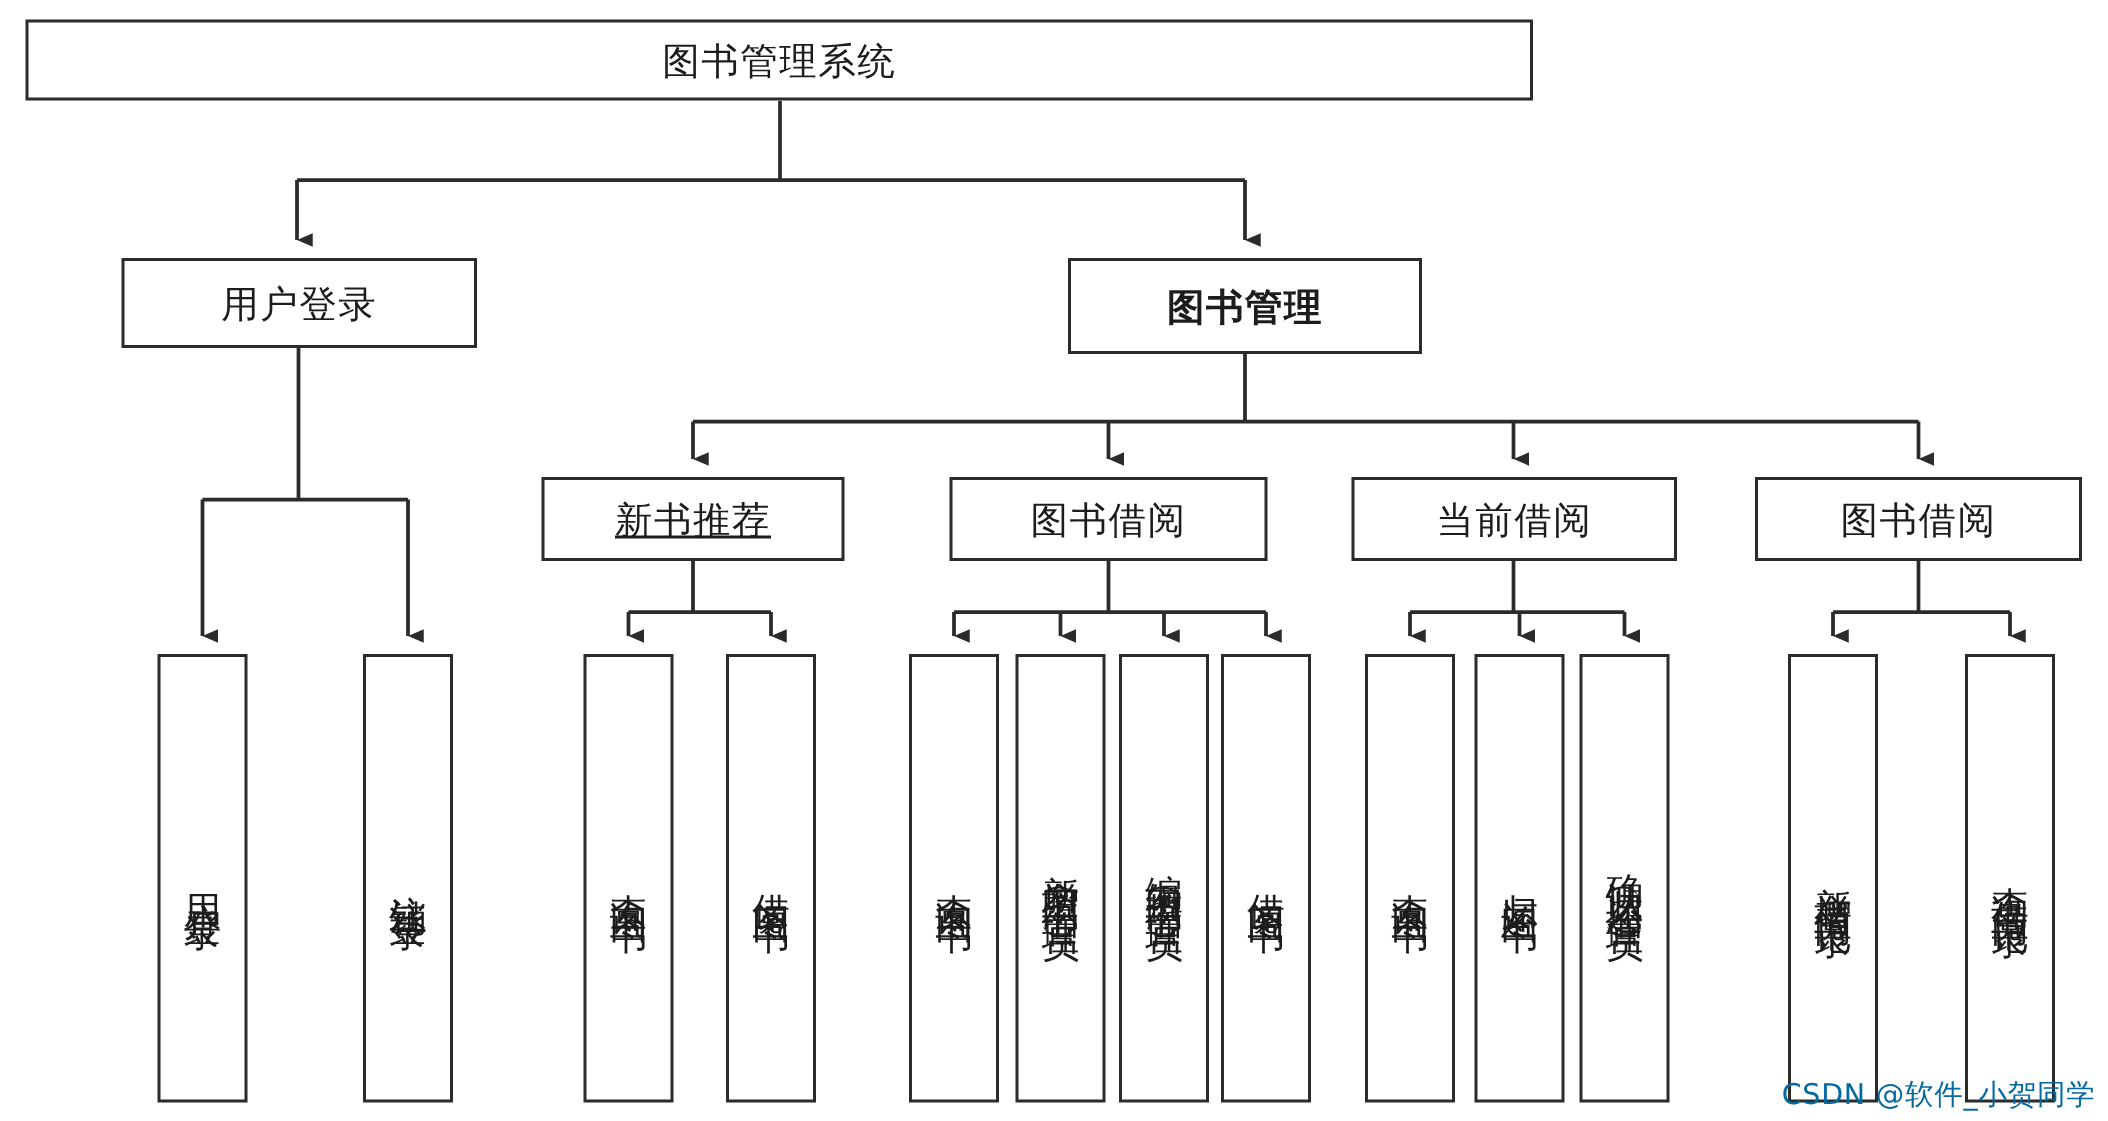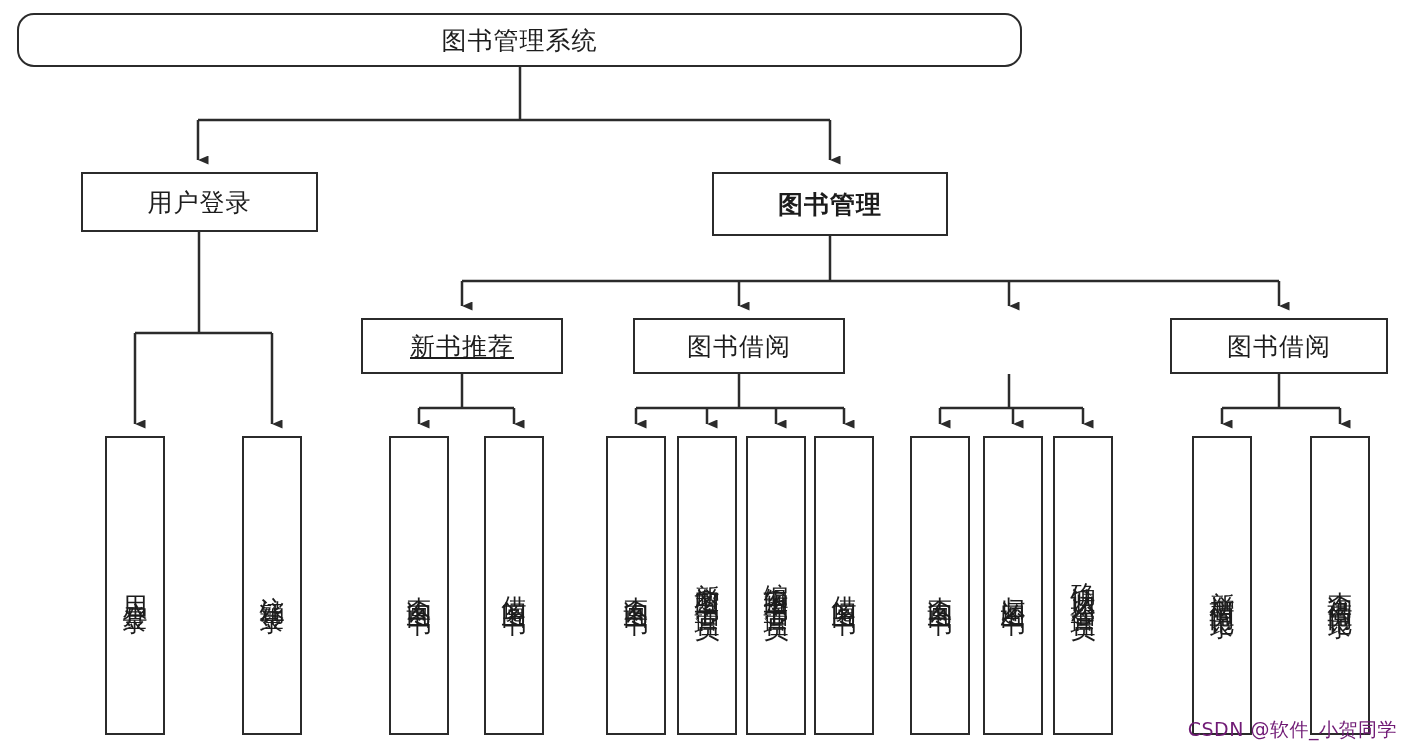--- a/index.html
+++ b/index.html
@@ -120,7 +120,7 @@
     </g>
   </svg>
 
-  <div class="node horiz" style="left: 17px; top: 13px; width: 1005px; height: 54px; border-radius: 17px;">
+  <div class="node horiz" style="left: 17px; top: 13px; width: 1005px; height: 54px;">
     <span>图书管理系统</span>
   </div>
 

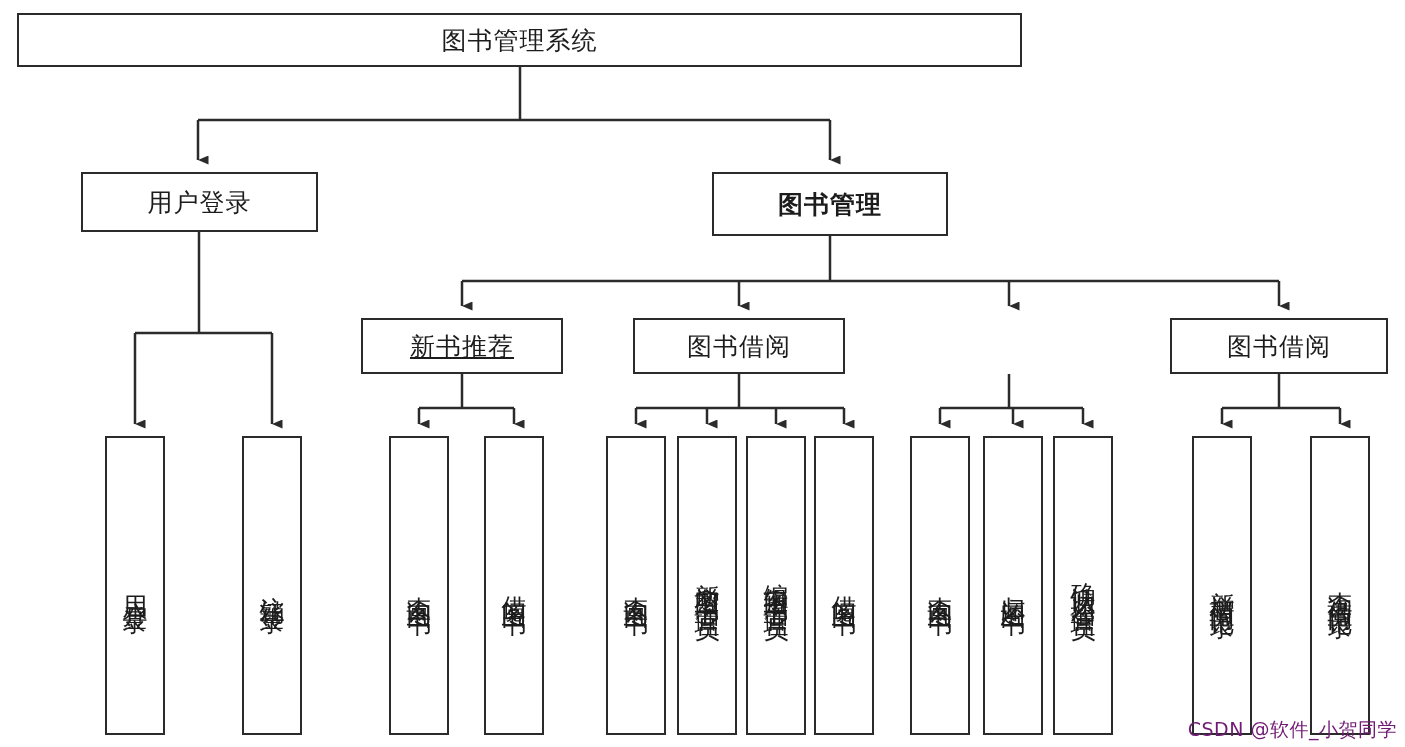--- a/index.html
+++ b/index.html
@@ -137,6 +137,9 @@
   <div class="node horiz" style="left: 633px; top: 318px; width: 212px; height: 56px;">
     <span>图书借阅</span>
   </div>
+  <div class="node horiz" style="left: 901px; top: 318px; width: 217px; height: 56px;">
+    <span>当前借阅</span>
+  </div>
   <div class="node horiz" style="left: 1170px; top: 318px; width: 218px; height: 56px;">
     <span>图书借阅</span>
   </div>

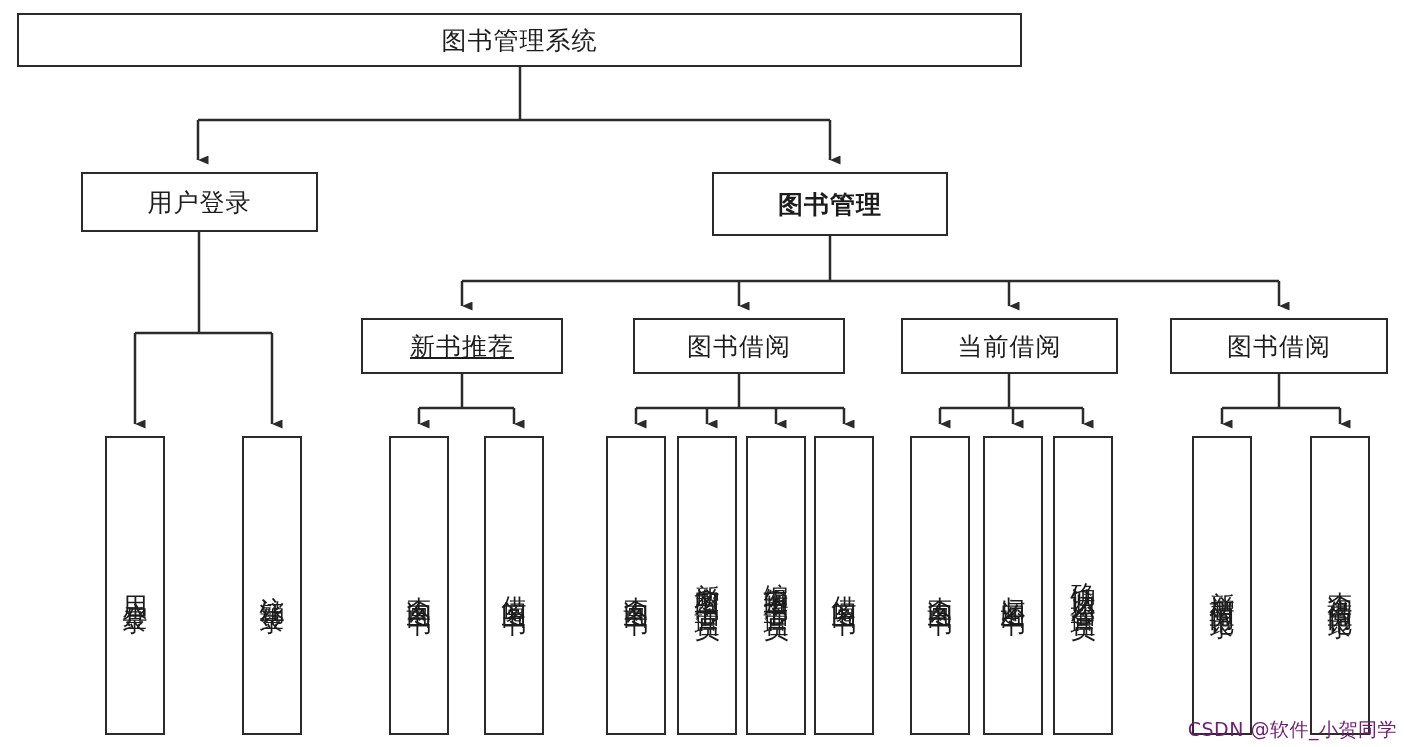--- a/index.html
+++ b/index.html
@@ -57,7 +57,7 @@
     right: 8px;
     bottom: 4px;
     font-size: 19px;
-    color: #701a75;
+    color: #0369a1;
     letter-spacing: 0.5px;
     white-space: nowrap;
     pointer-events: none;

